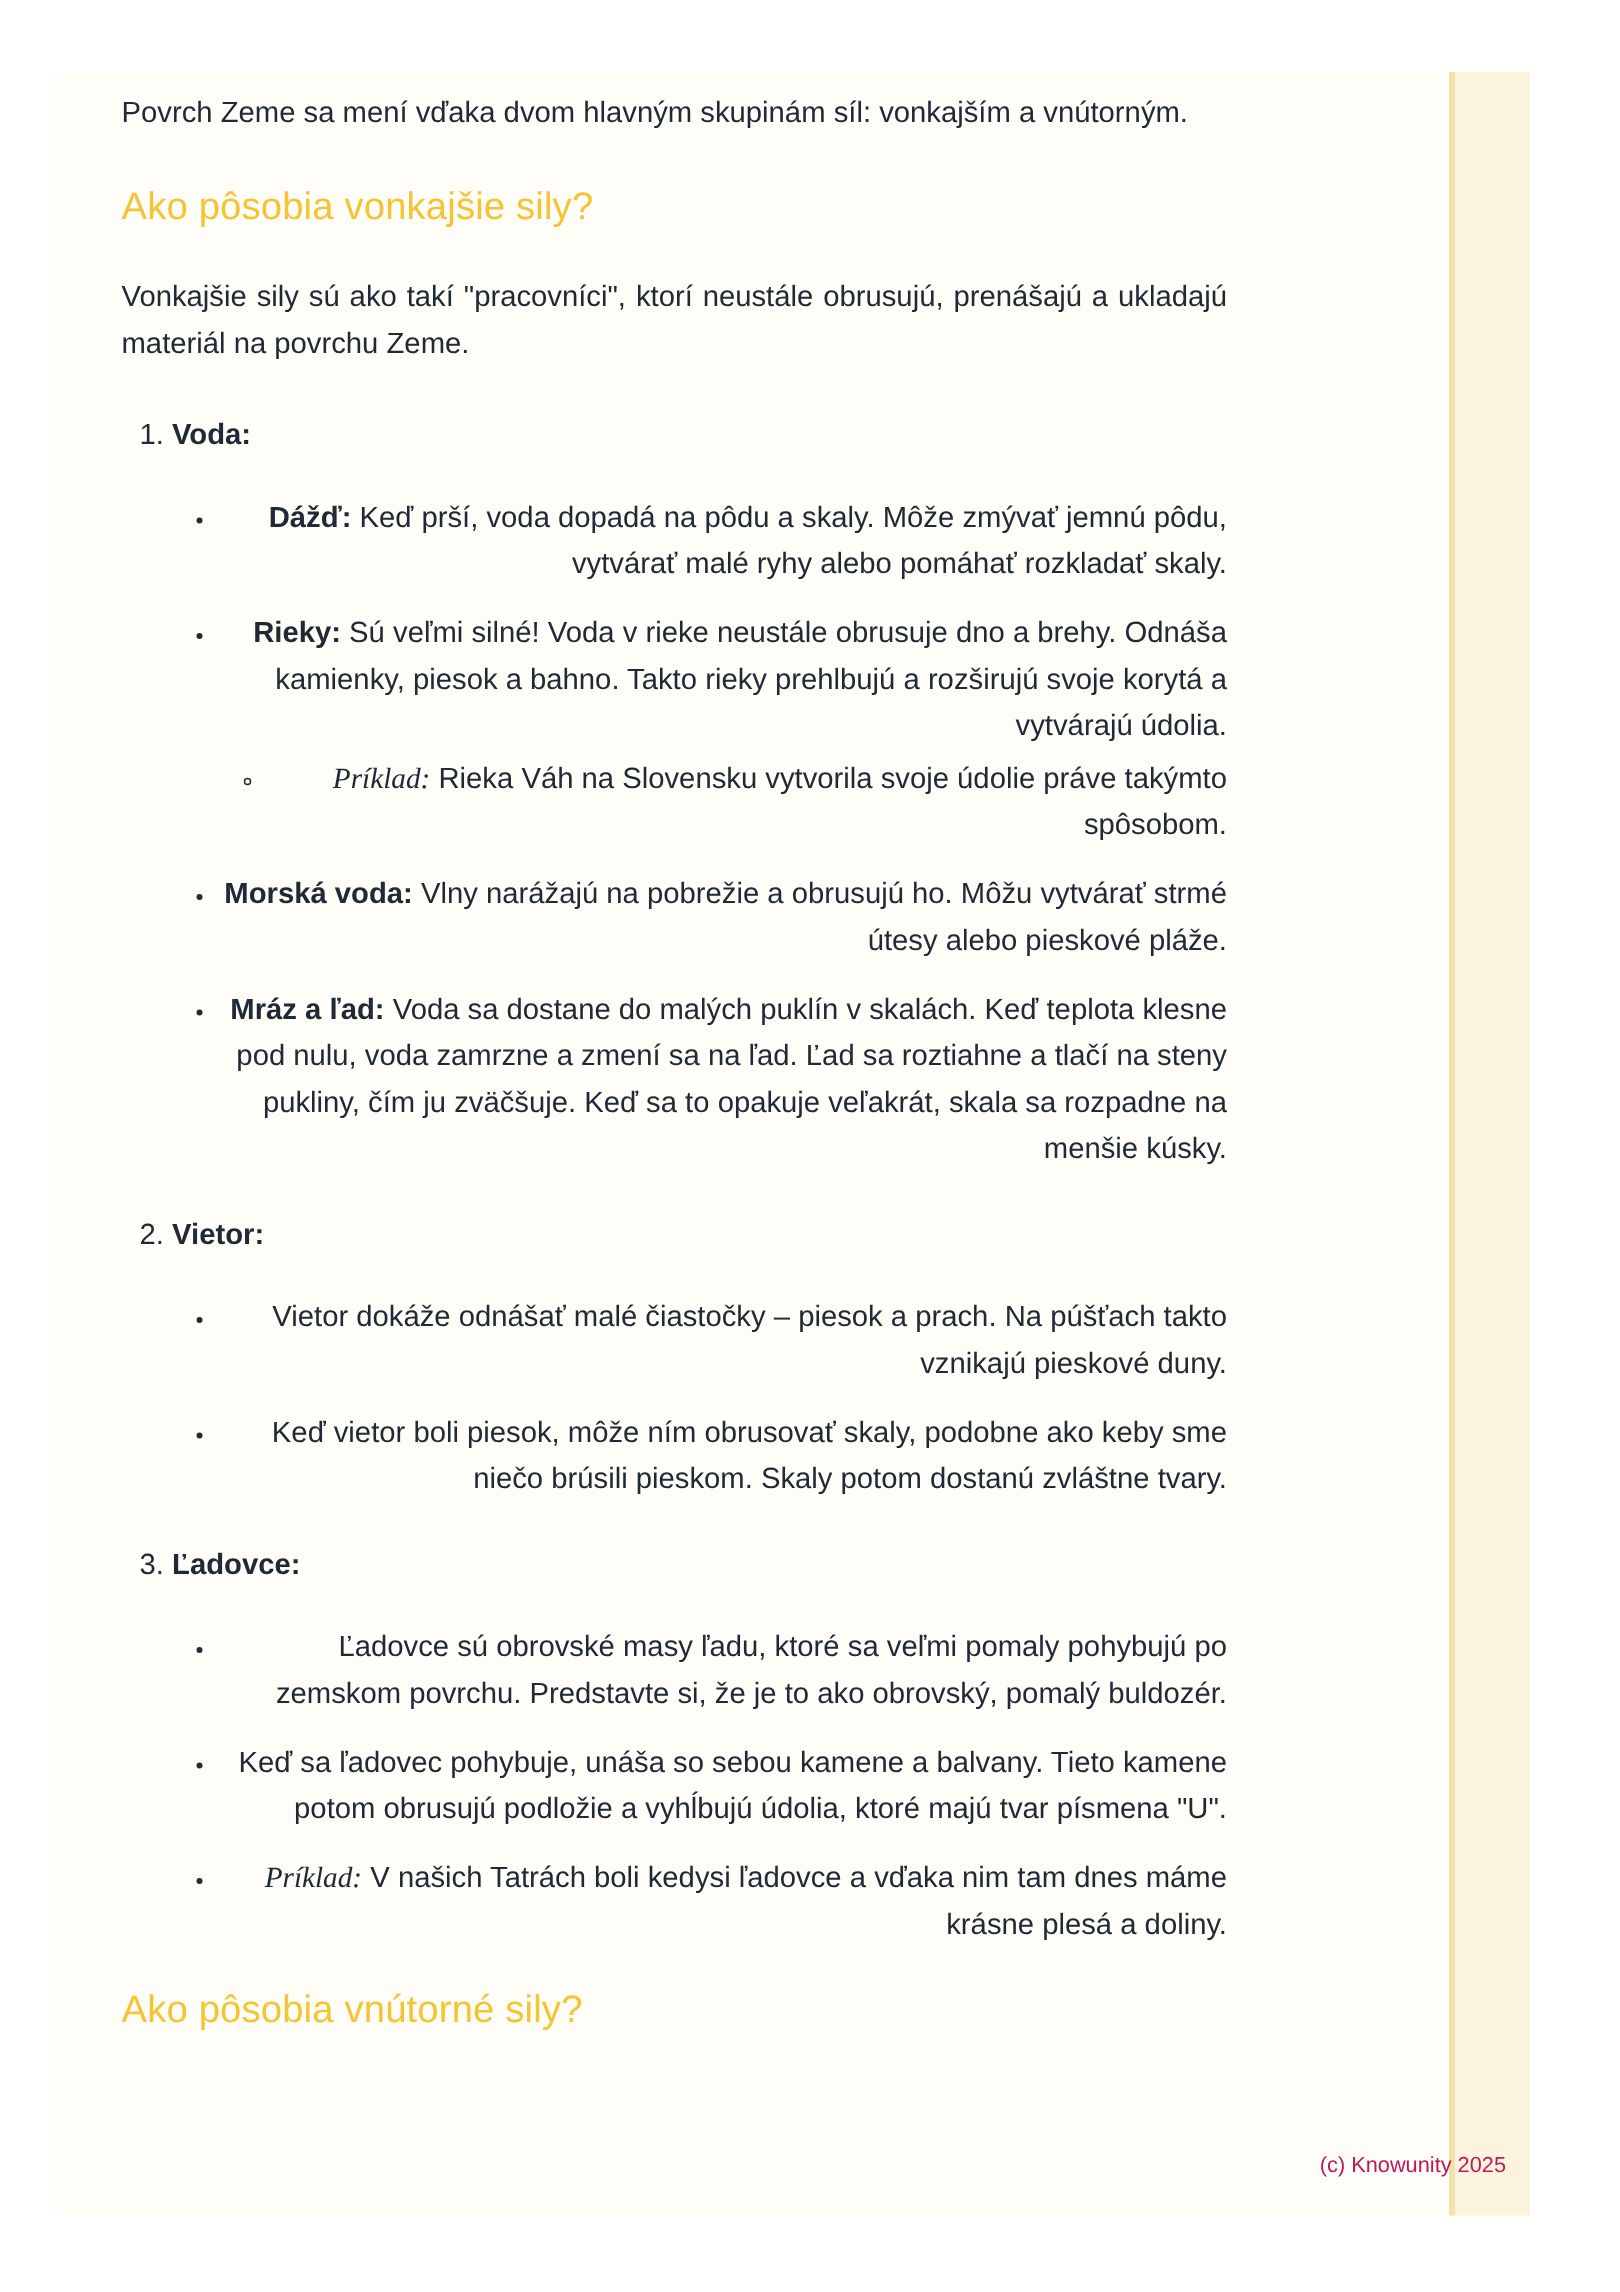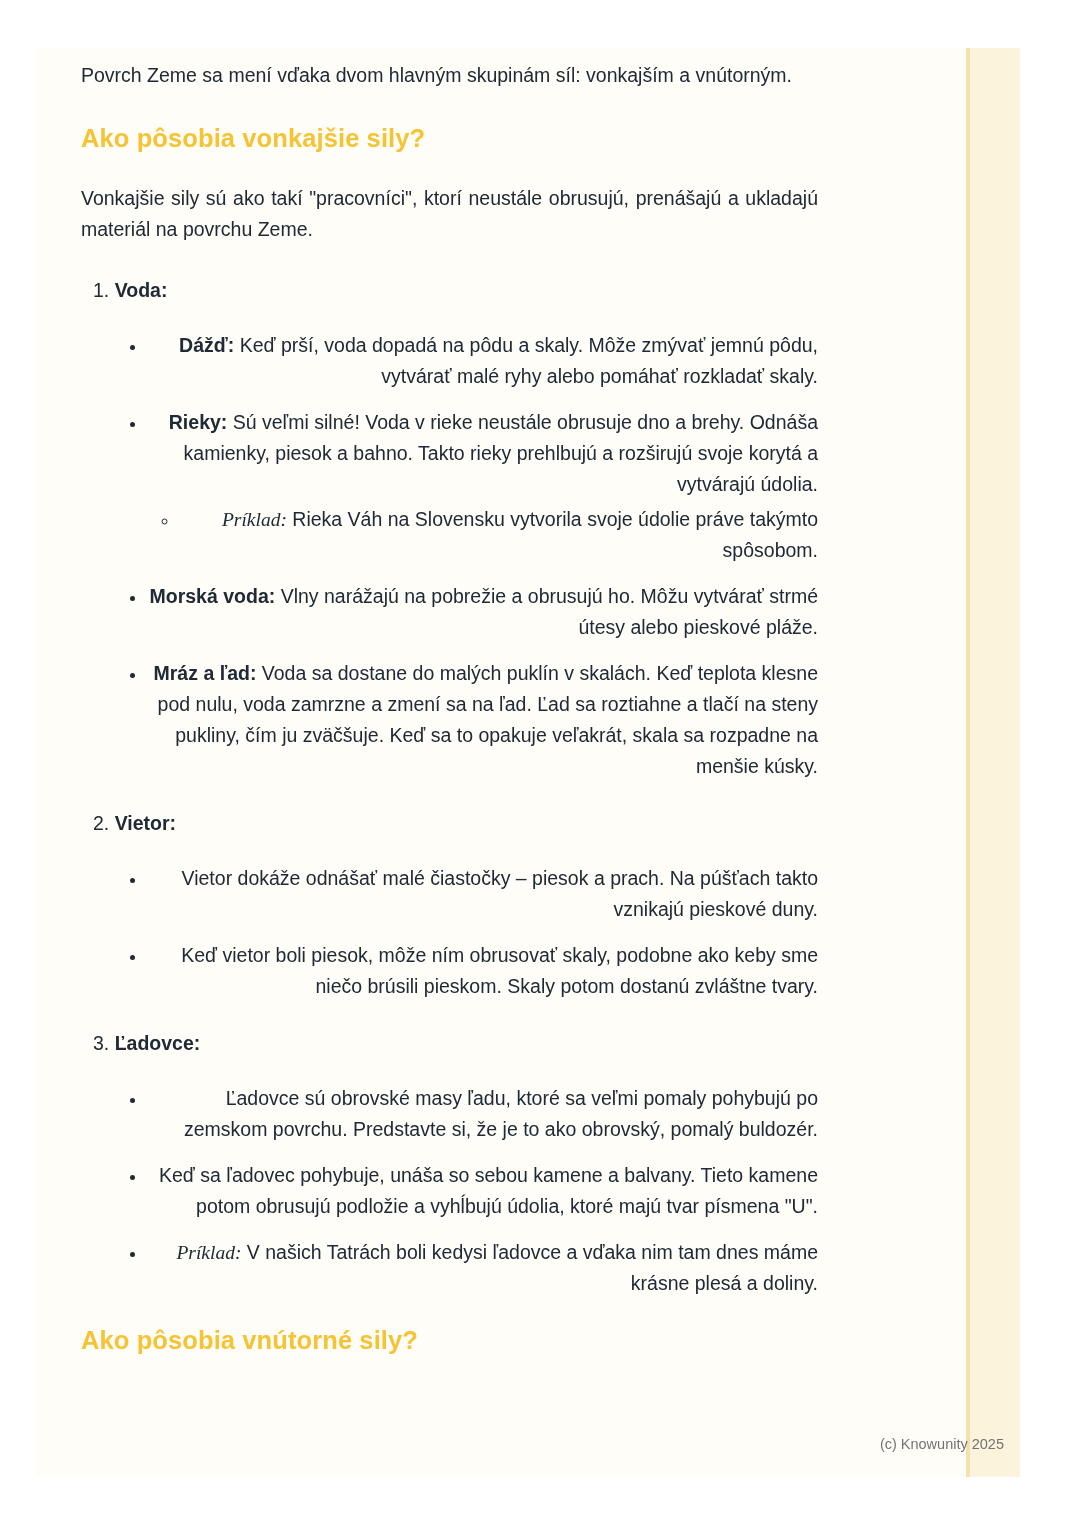--- a/index.html
+++ b/index.html
@@ -30,7 +30,7 @@
   p.para{margin:0 0 30px;text-align:justify;}
   h2.accent{
     color:#F5C333;
-    font-size:25.5px;line-height:34px;font-weight:700;
+    font-size:25.5px;line-height:34px;font-weight:400;
     margin:24px 0 28px;
     letter-spacing:0.1px;
   }

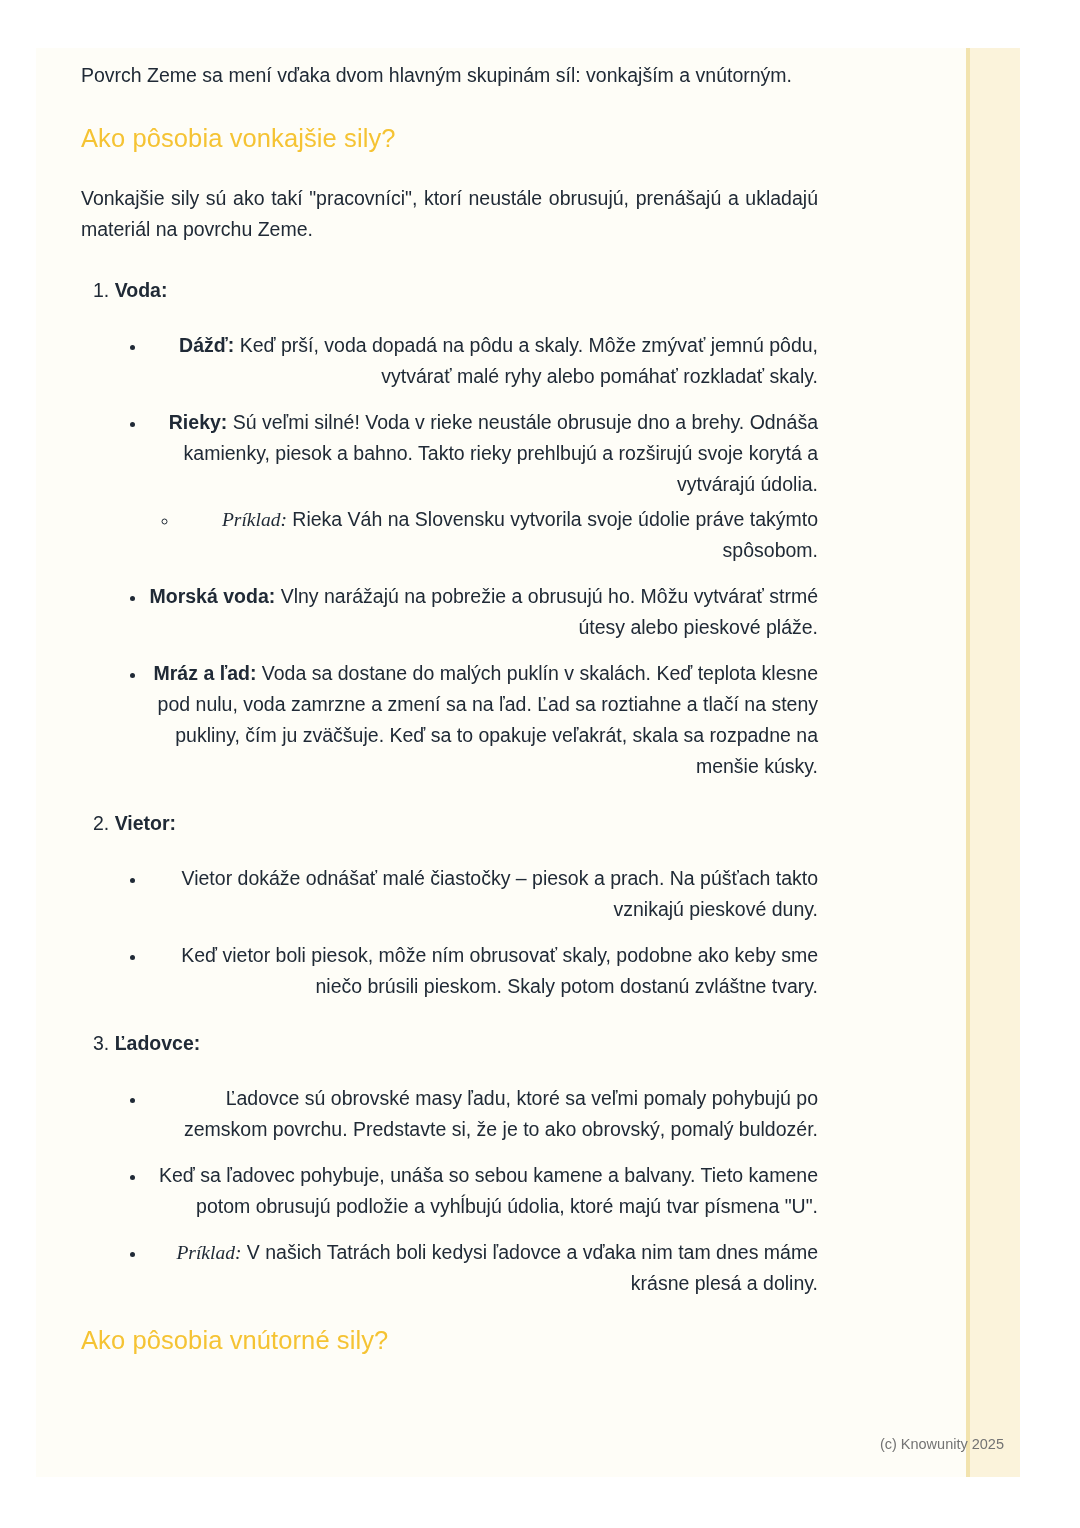--- a/index.html
+++ b/index.html
@@ -53,7 +53,7 @@
   .watermark{
     position:absolute;right:16px;bottom:24px;
     font-size:14.5px;line-height:18px;
-    color:#737373;
+    color:#be185d;
     z-index:2;
   }
 </style>

